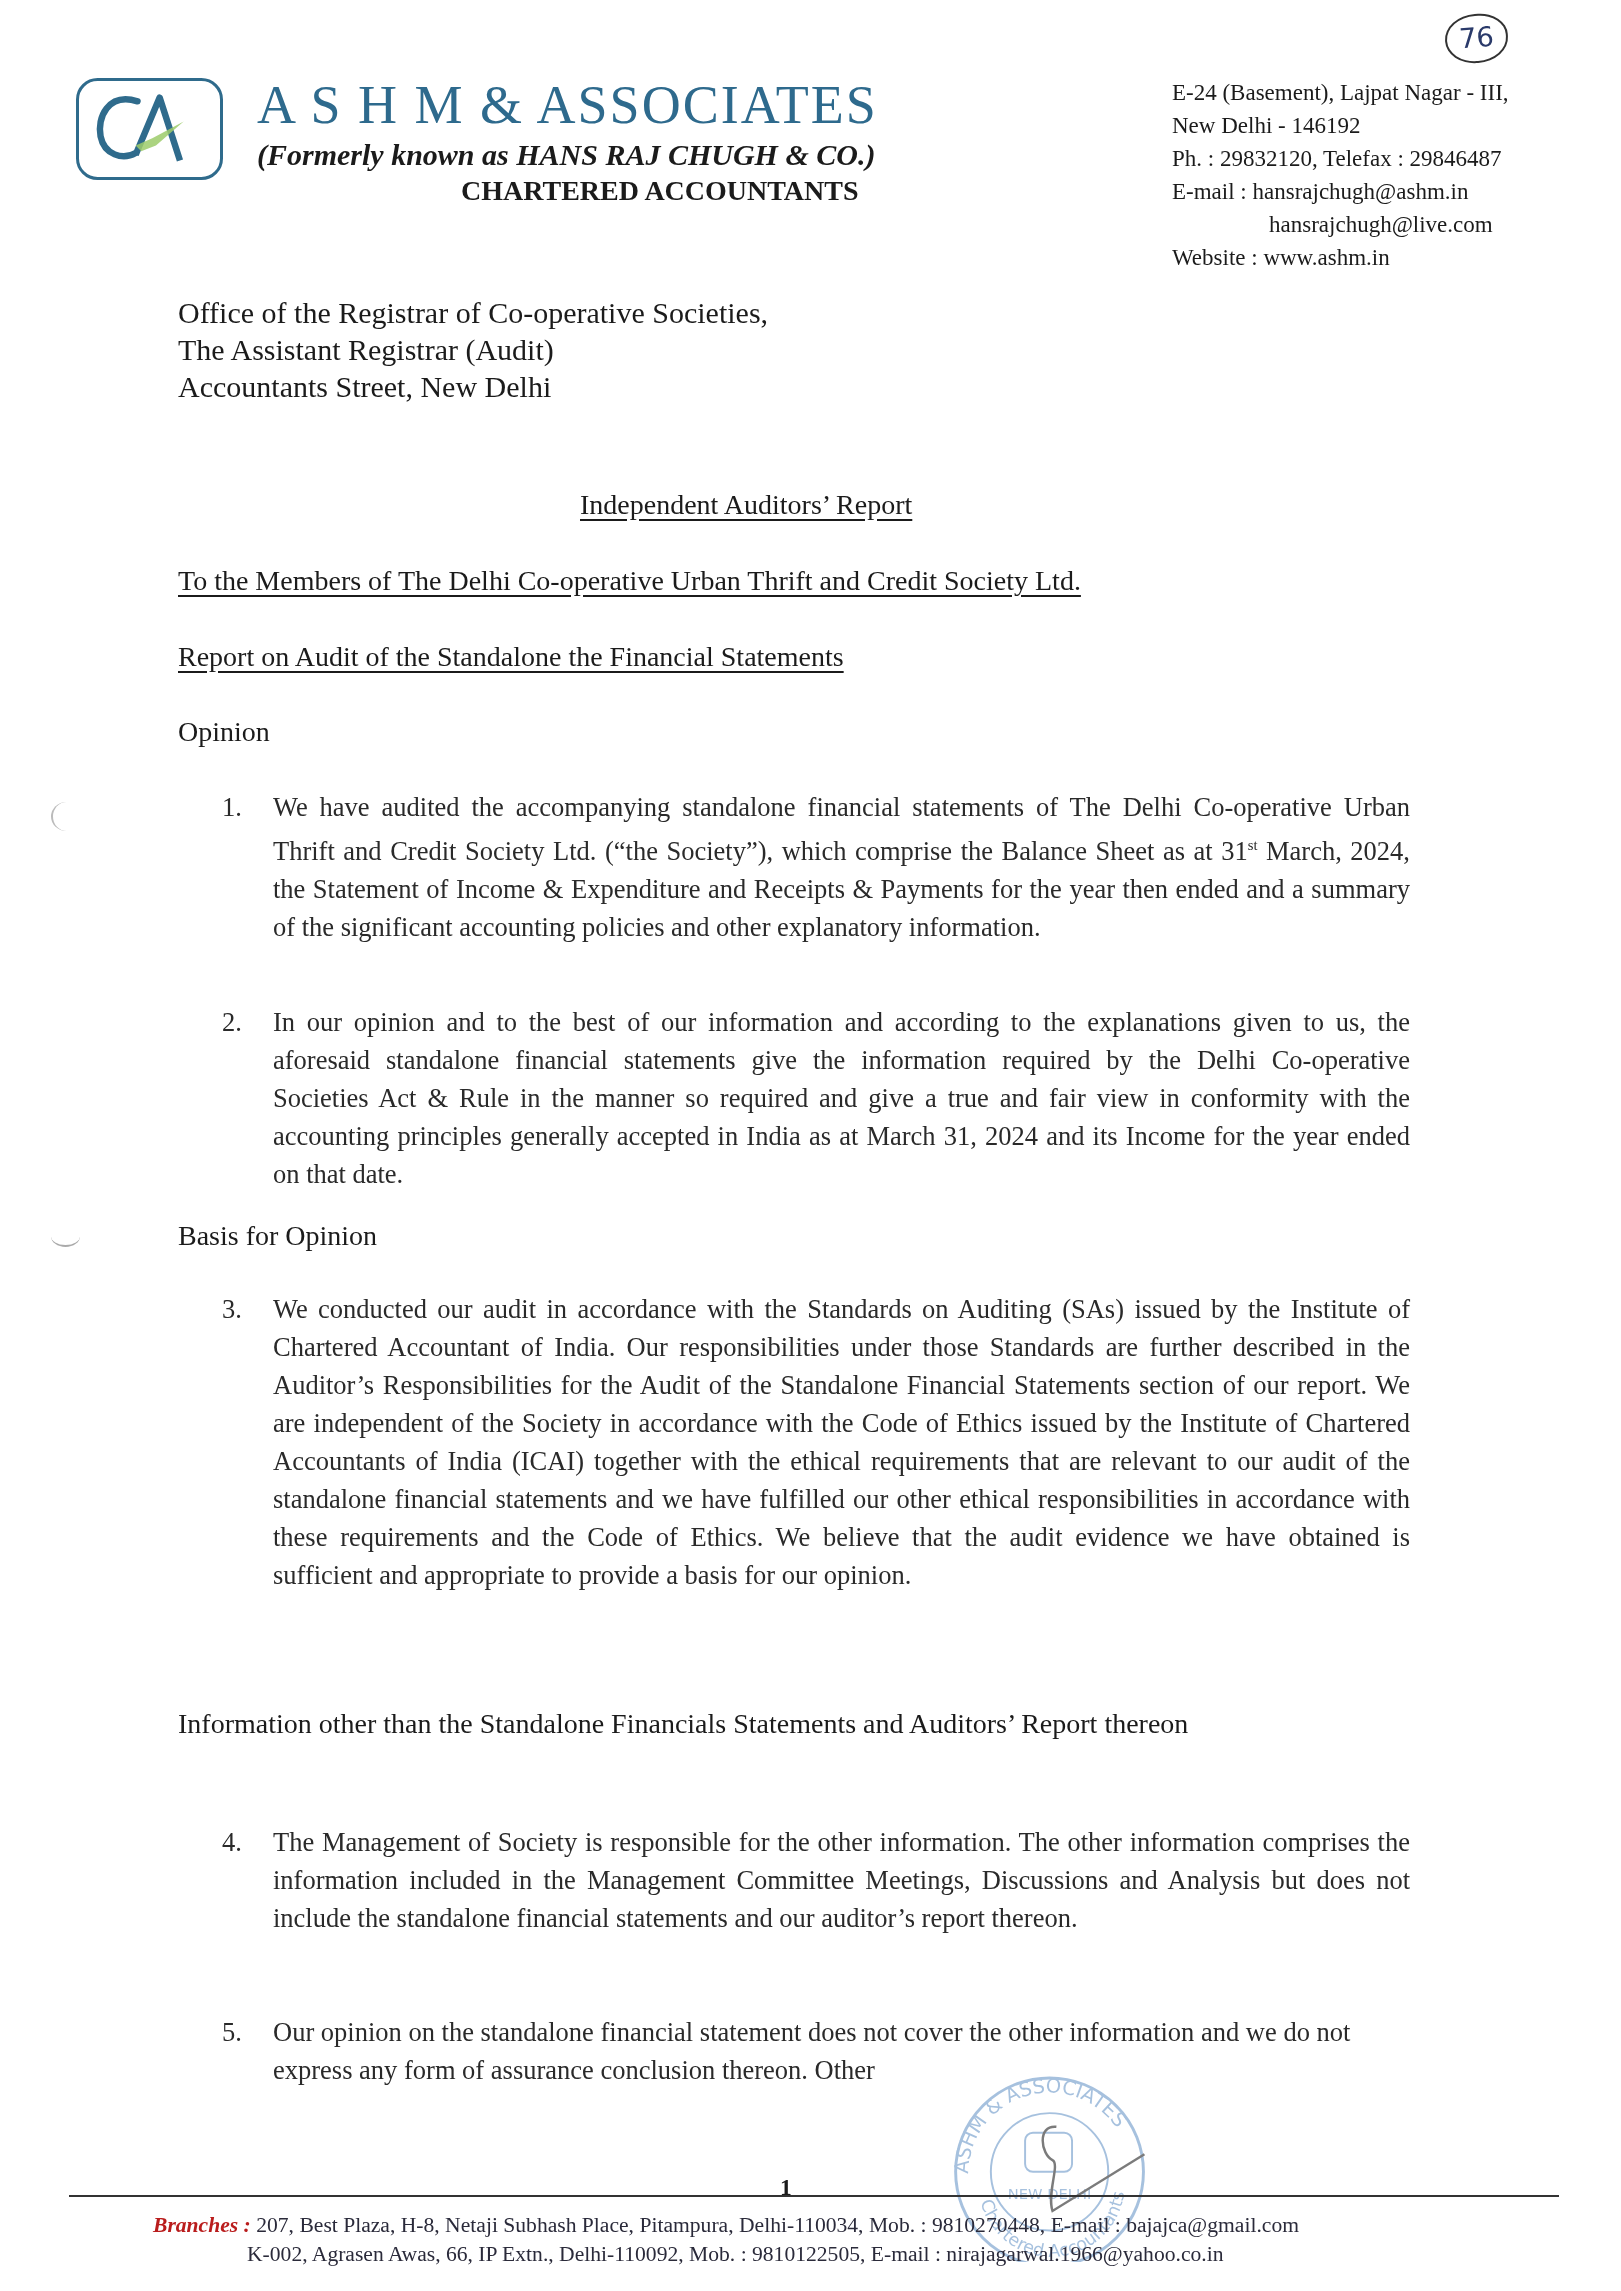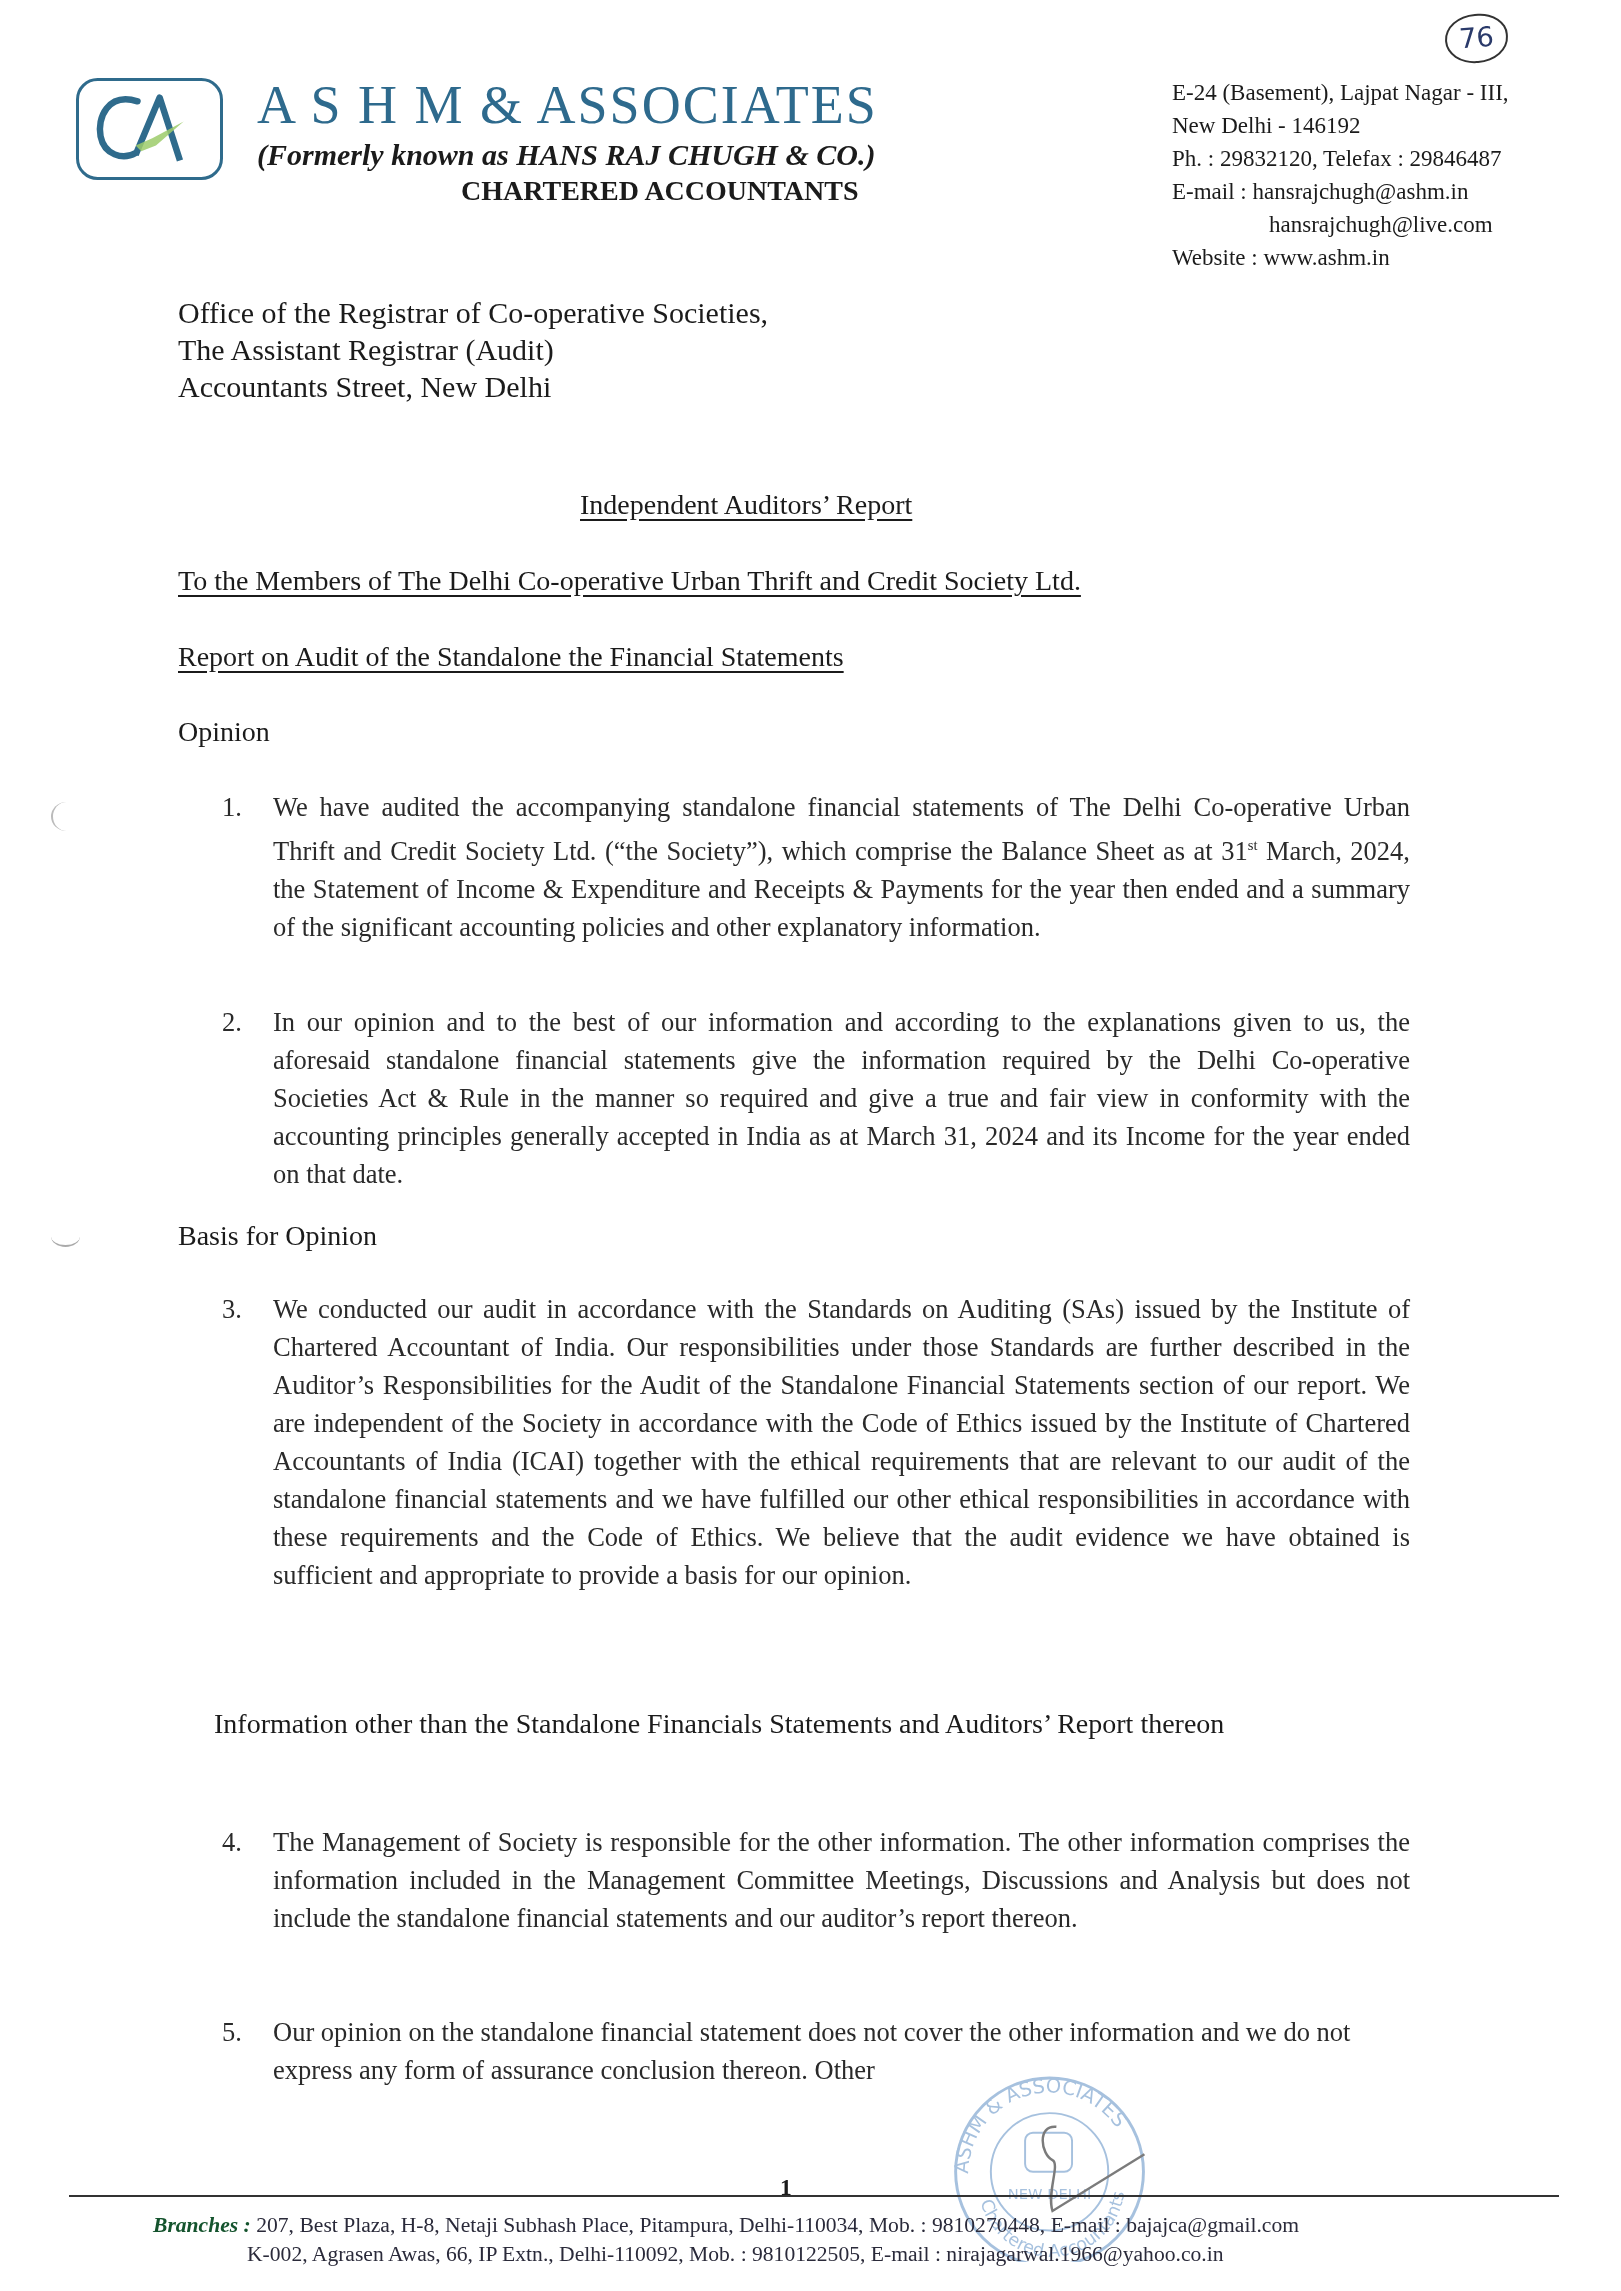--- a/index.html
+++ b/index.html
@@ -30,7 +30,7 @@
   .heading { font-size: 28px; white-space: nowrap; font-family: Liberation Serif, serif; }
   #h-opinion { left: 178px; top: 716px; }
   #h-basis { left: 178px; top: 1220px; }
-  #h-info { left: 178px; top: 1705px; width: 1233px; line-height: 37px; text-align: justify; text-align-last: left; white-space: normal; margin-left: 36px; }
+  #h-info { left: 178px; top: 1705px; width: 1233px; line-height: 37px; text-align: justify; text-align-last: left; white-space: normal; }
 
   .para { left: 222px; width: 1188px; font-size: 26.5px; line-height: 38px; color: #2a2a2a; }
   .para .num { position: absolute; left: 0; top: 0; width: 39px; }

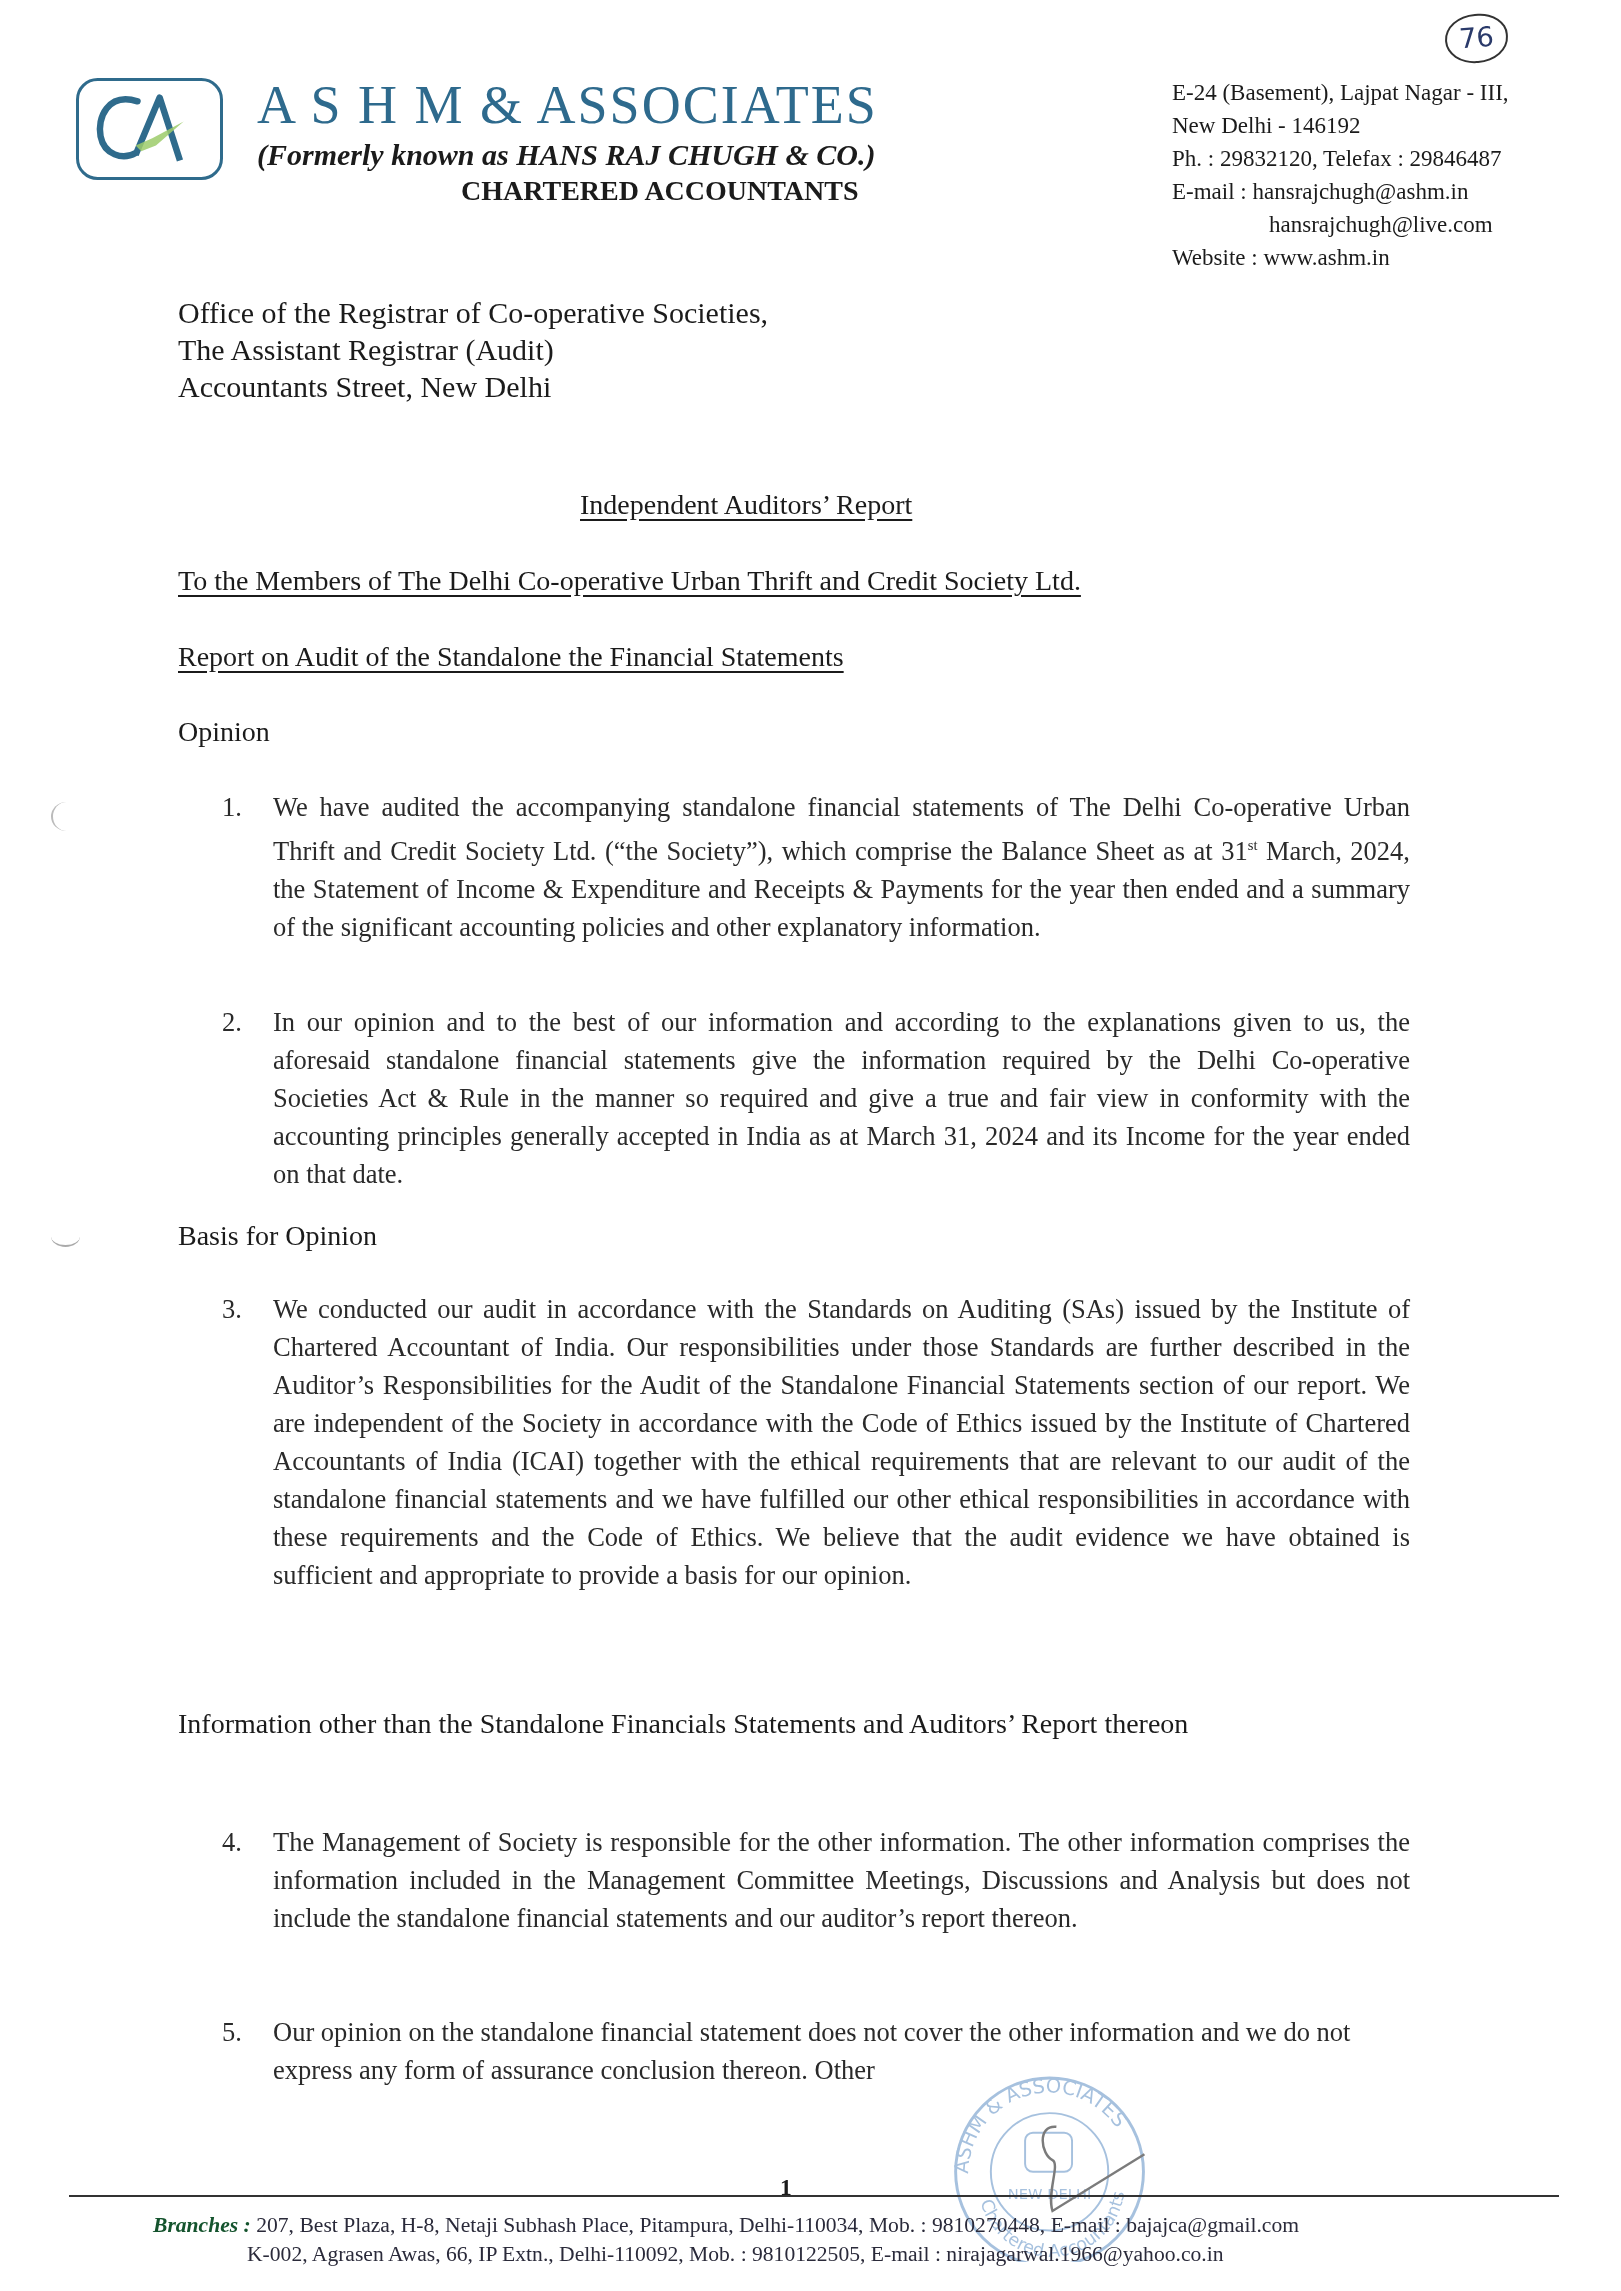--- a/index.html
+++ b/index.html
@@ -46,7 +46,7 @@
   #page-number { left: 780px; top: 2174px; font-size: 23.5px; font-weight: bold; }
   #footer-rule { left: 69px; top: 2195px; width: 1490px; height: 0; border-top: 2.9px solid #333; }
   #footer-branches { left: 153px; top: 2211px; font-size: 21.6px; line-height: 29px; white-space: nowrap; color: #2a2a3a; }
-  #footer-branches .lbl { font-style: italic; font-weight: bold; color:#14532d; }
+  #footer-branches .lbl { font-style: italic; font-weight: bold; color:#b91c1c; }
   #footer-branches .line2 { padding-left: 94px; }
 
   

